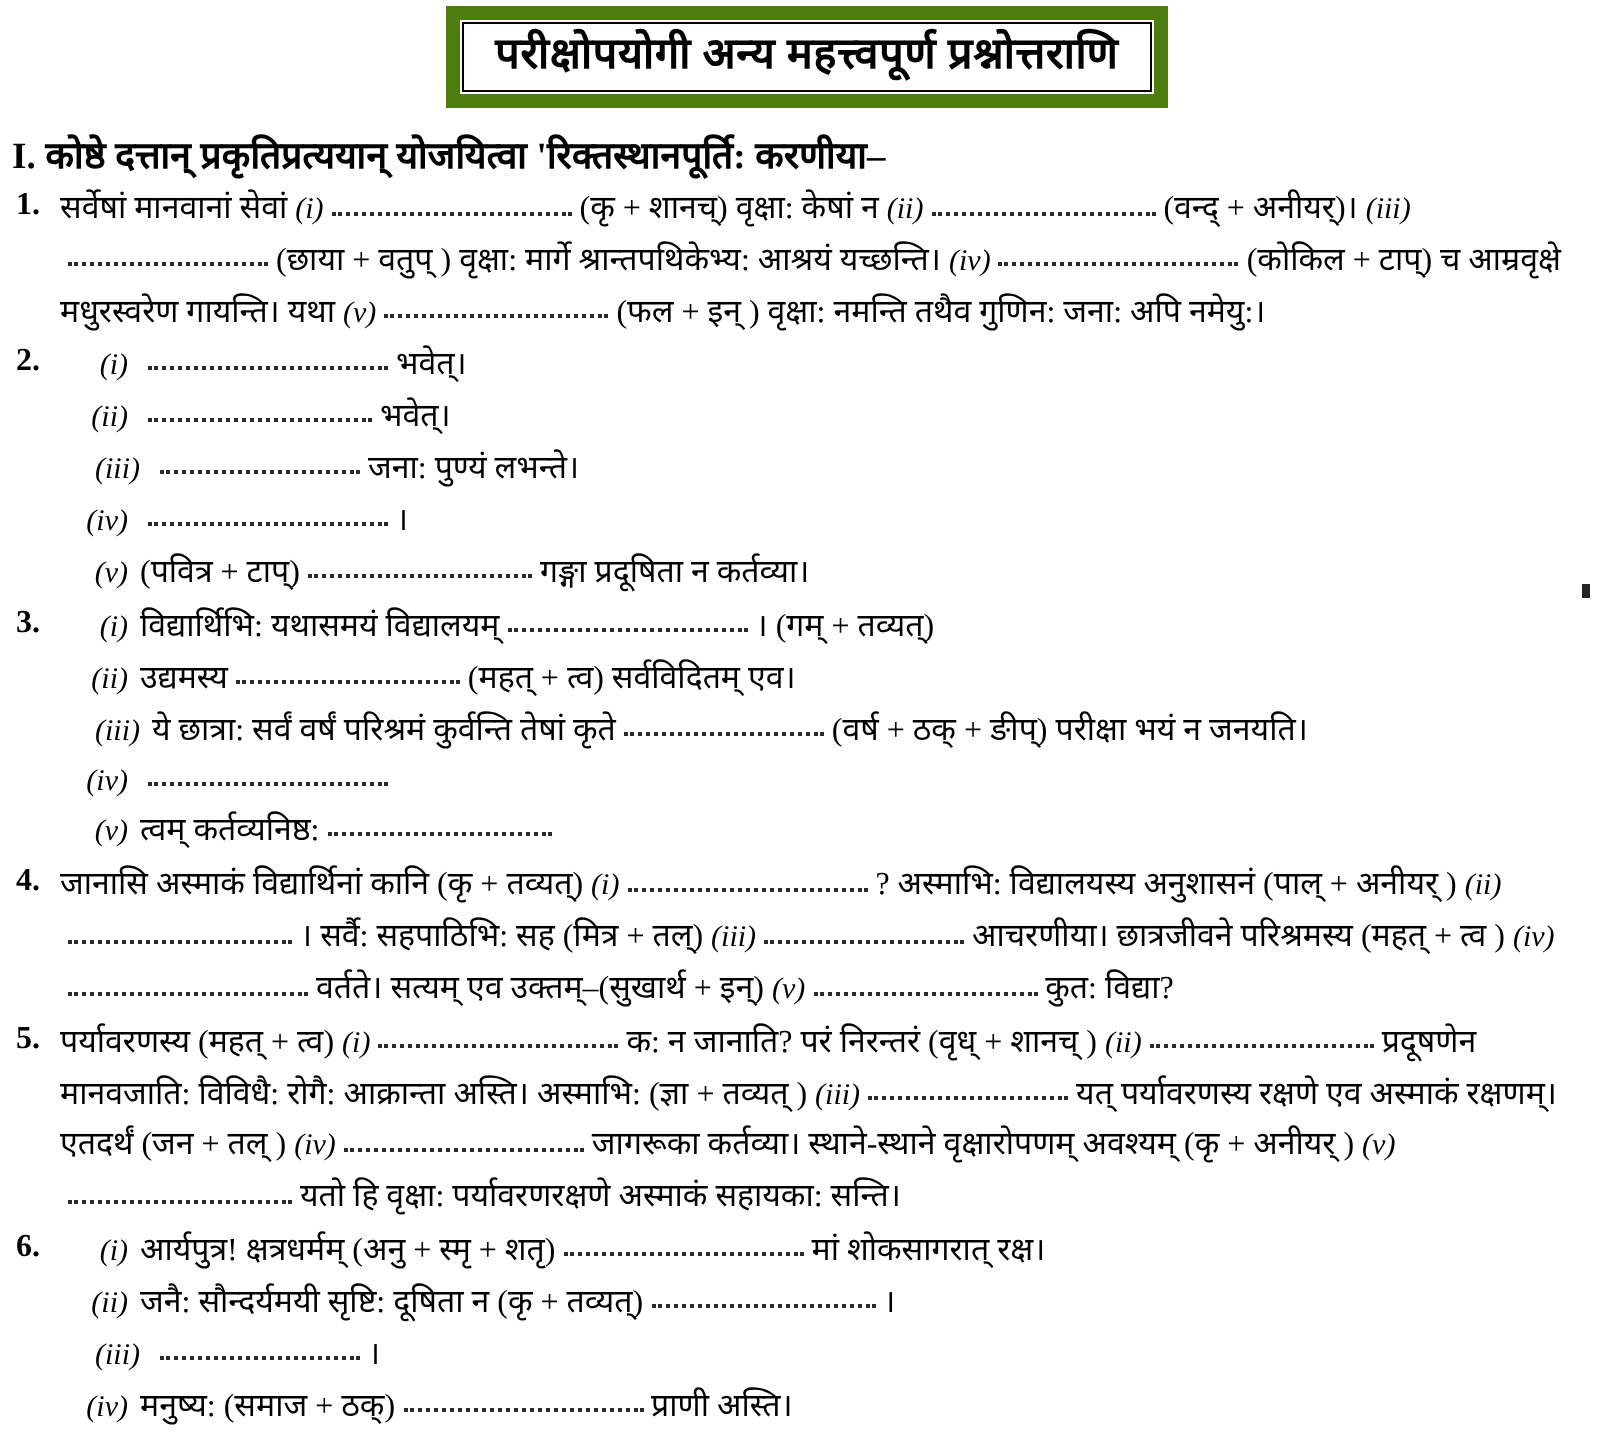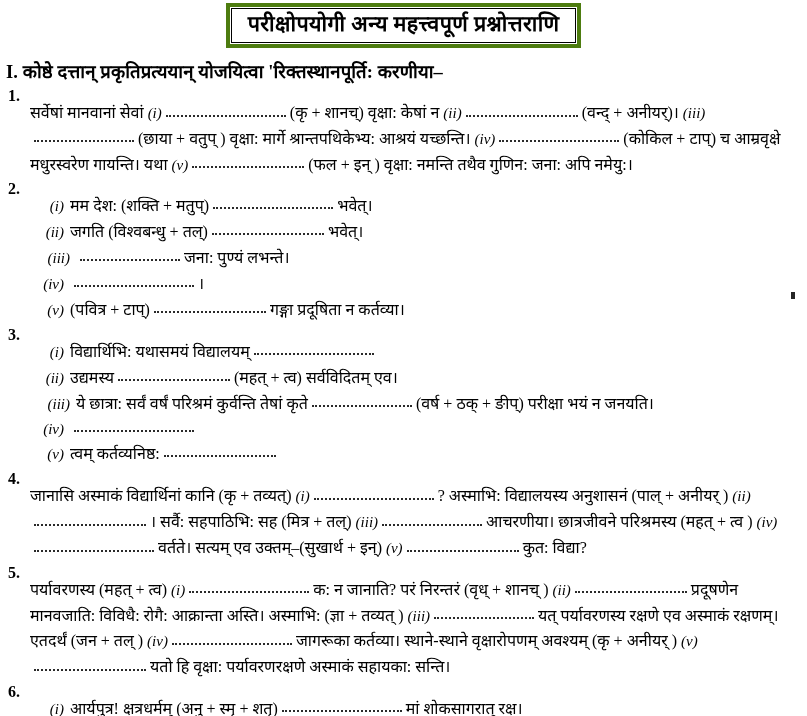--- a/index.html
+++ b/index.html
@@ -24,7 +24,7 @@
     padding-top: 3px;
   }
   .title-box {
-    border: 4px solid #4d7c0f;
+    border: 7px solid #4d7c0f;
     padding: 1px;
     display: inline-block;
   }

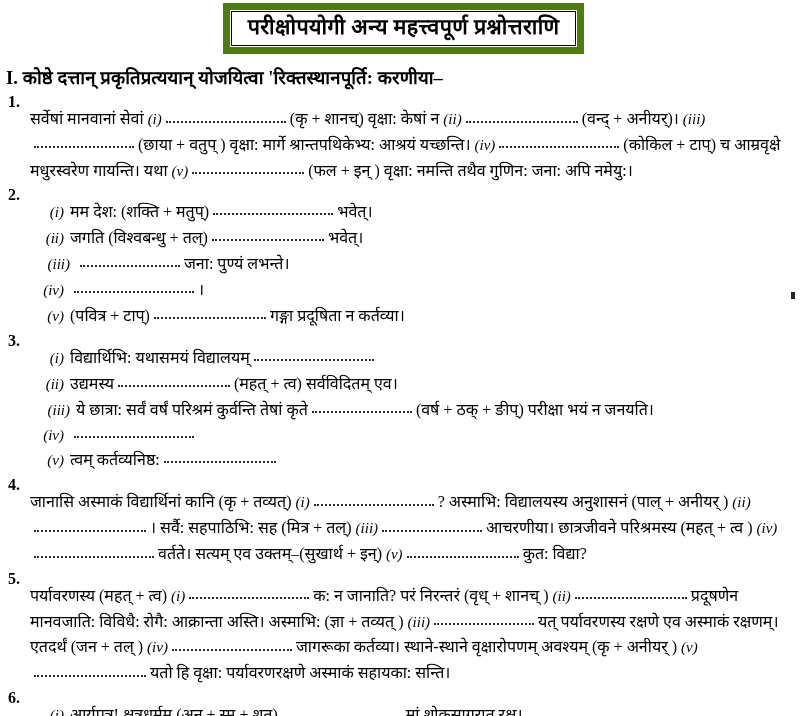--- a/index.html
+++ b/index.html
@@ -78,7 +78,6 @@
     flex: 1;
     font-size: 16px;
     line-height: 1.62;
-    margin-top: 15px;
   }
 
   

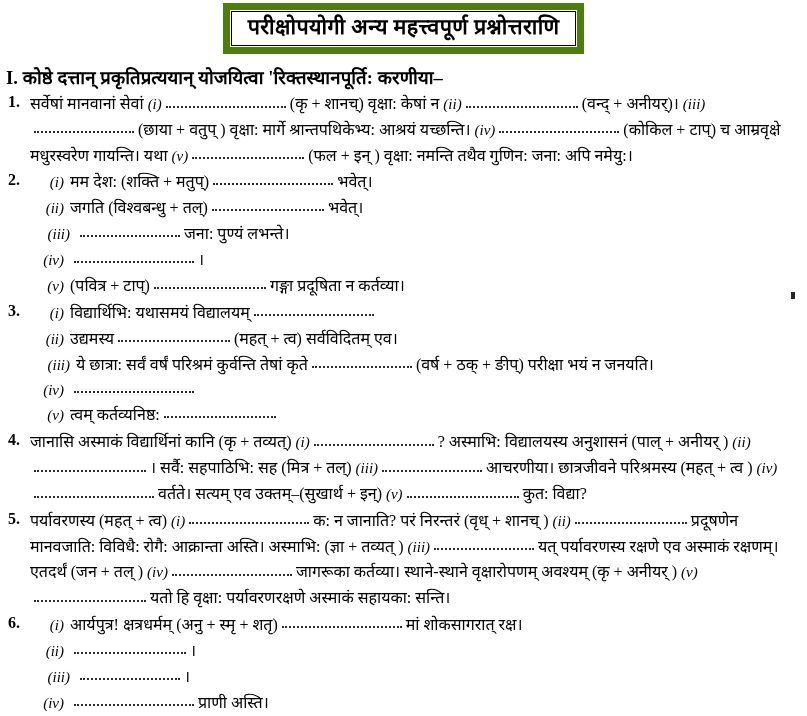--- a/index.html
+++ b/index.html
@@ -163,7 +163,6 @@
       <div class="qbody">
         <div class="subrow">
           <span class="rnum">(i)</span>
-          <span class="devnag">मम देश: (शक्ति + मतुप्)</span>
           <span class="blank w1"></span>
           <span class="devnag">भवेत्।</span>
         </div>

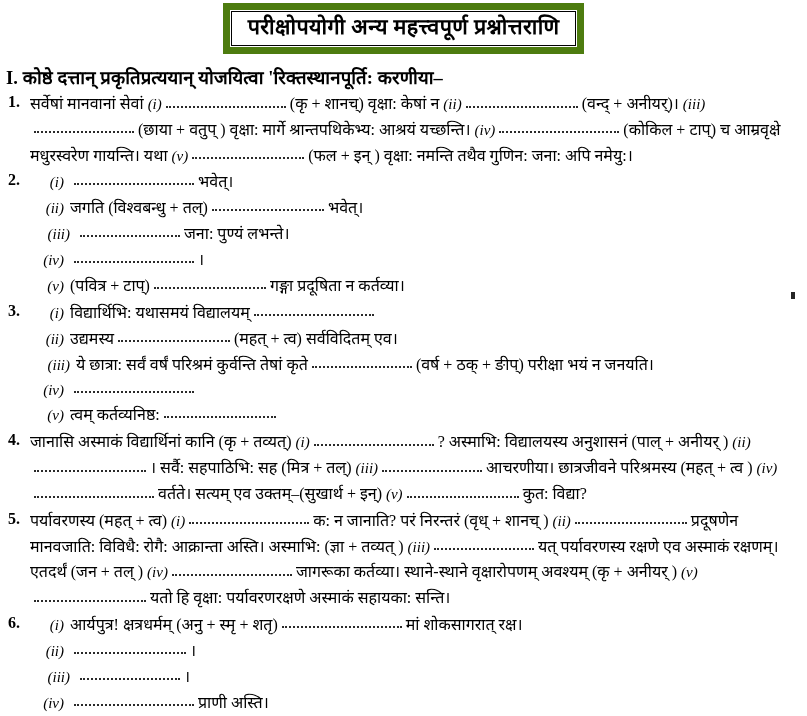--- a/index.html
+++ b/index.html
@@ -168,7 +168,6 @@
         </div>
         <div class="subrow">
           <span class="rnum">(ii)</span>
-          <span class="devnag">जगति (विश्वबन्धु + तल्)</span>
           <span class="blank w2"></span>
           <span class="devnag">भवेत्।</span>
         </div>

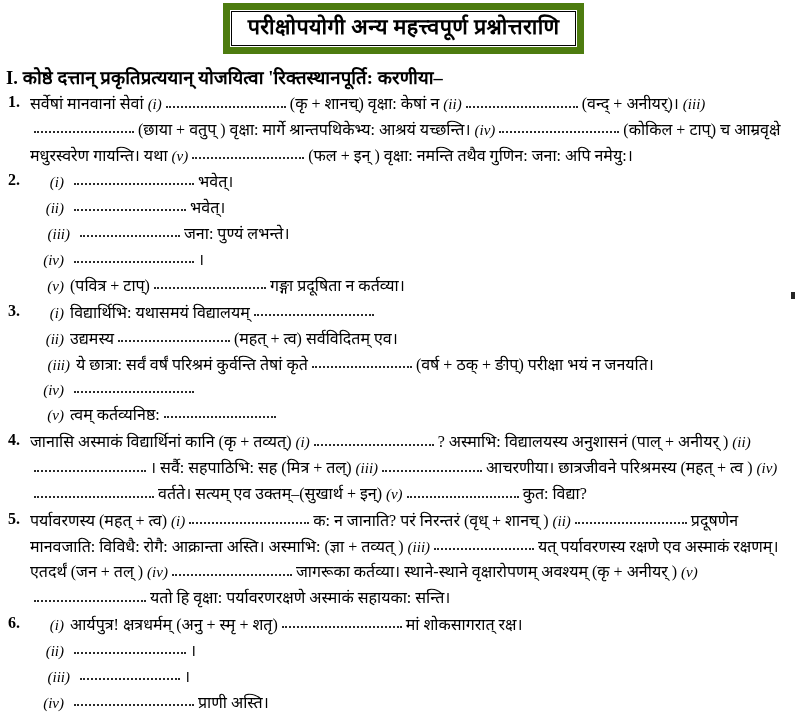--- a/index.html
+++ b/index.html
@@ -196,6 +196,7 @@
           <span class="rnum">(i)</span>
           <span class="devnag">विद्यार्थिभि: यथासमयं विद्यालयम्</span>
           <span class="blank w1"></span>
+          <span class="devnag">। (गम् + तव्यत्)</span>
         </div>
         <div class="subrow">
           <span class="rnum">(ii)</span>

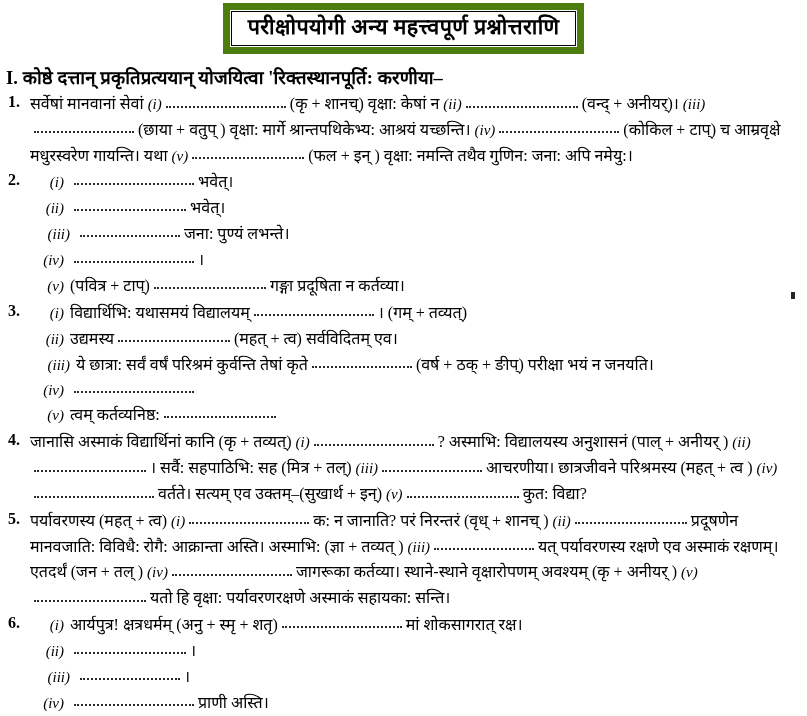--- a/index.html
+++ b/index.html
@@ -244,6 +244,7 @@
         </div>
         <div class="subrow">
           <span class="rnum">(ii)</span>
+          <span class="devnag">जनै: सौन्दर्यमयी सृष्टि: दूषिता न (कृ + तव्यत्)</span>
           <span class="blank w2"></span>
           <span class="devnag">।</span>
         </div>

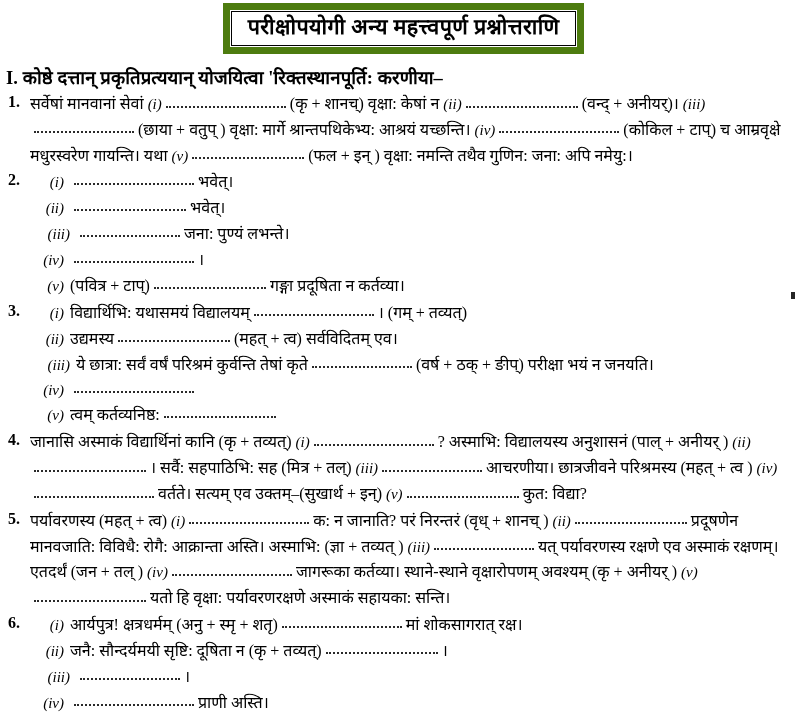--- a/index.html
+++ b/index.html
@@ -255,6 +255,7 @@
         </div>
         <div class="subrow">
           <span class="rnum">(iv)</span>
+          <span class="devnag">मनुष्य: (समाज + ठक्)</span>
           <span class="blank w1"></span>
           <span class="devnag">प्राणी अस्ति।</span>
         </div>

